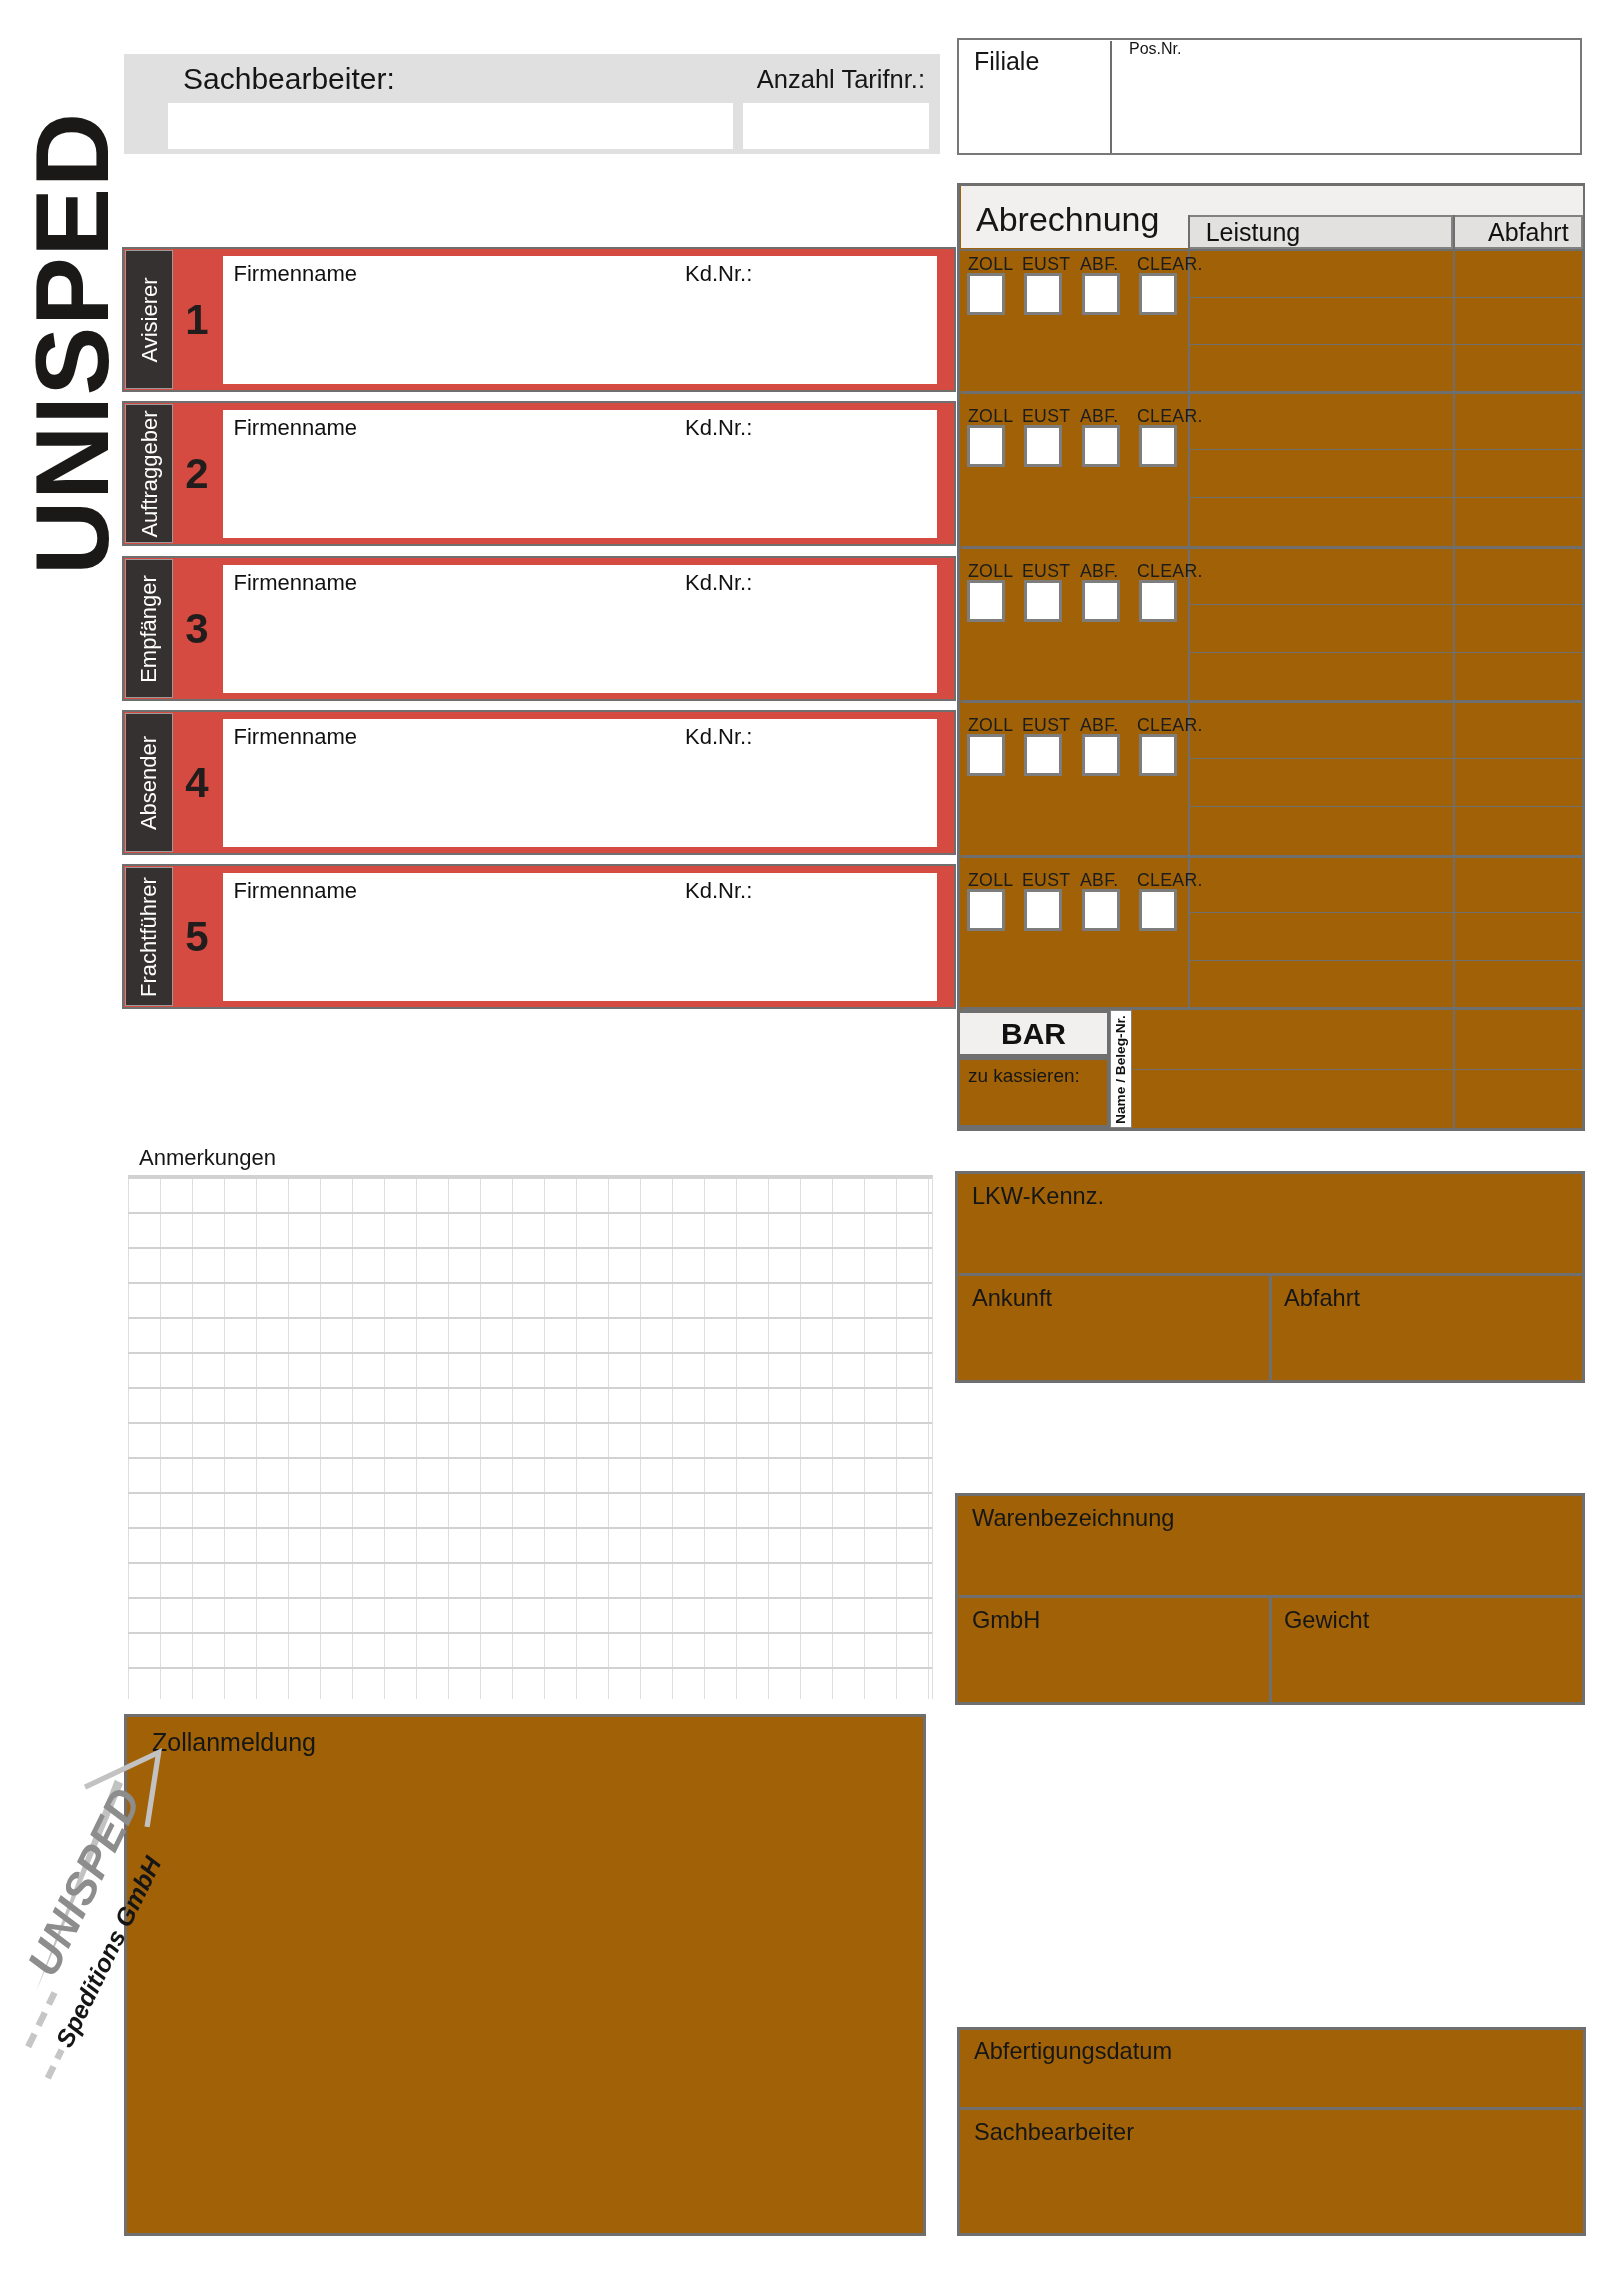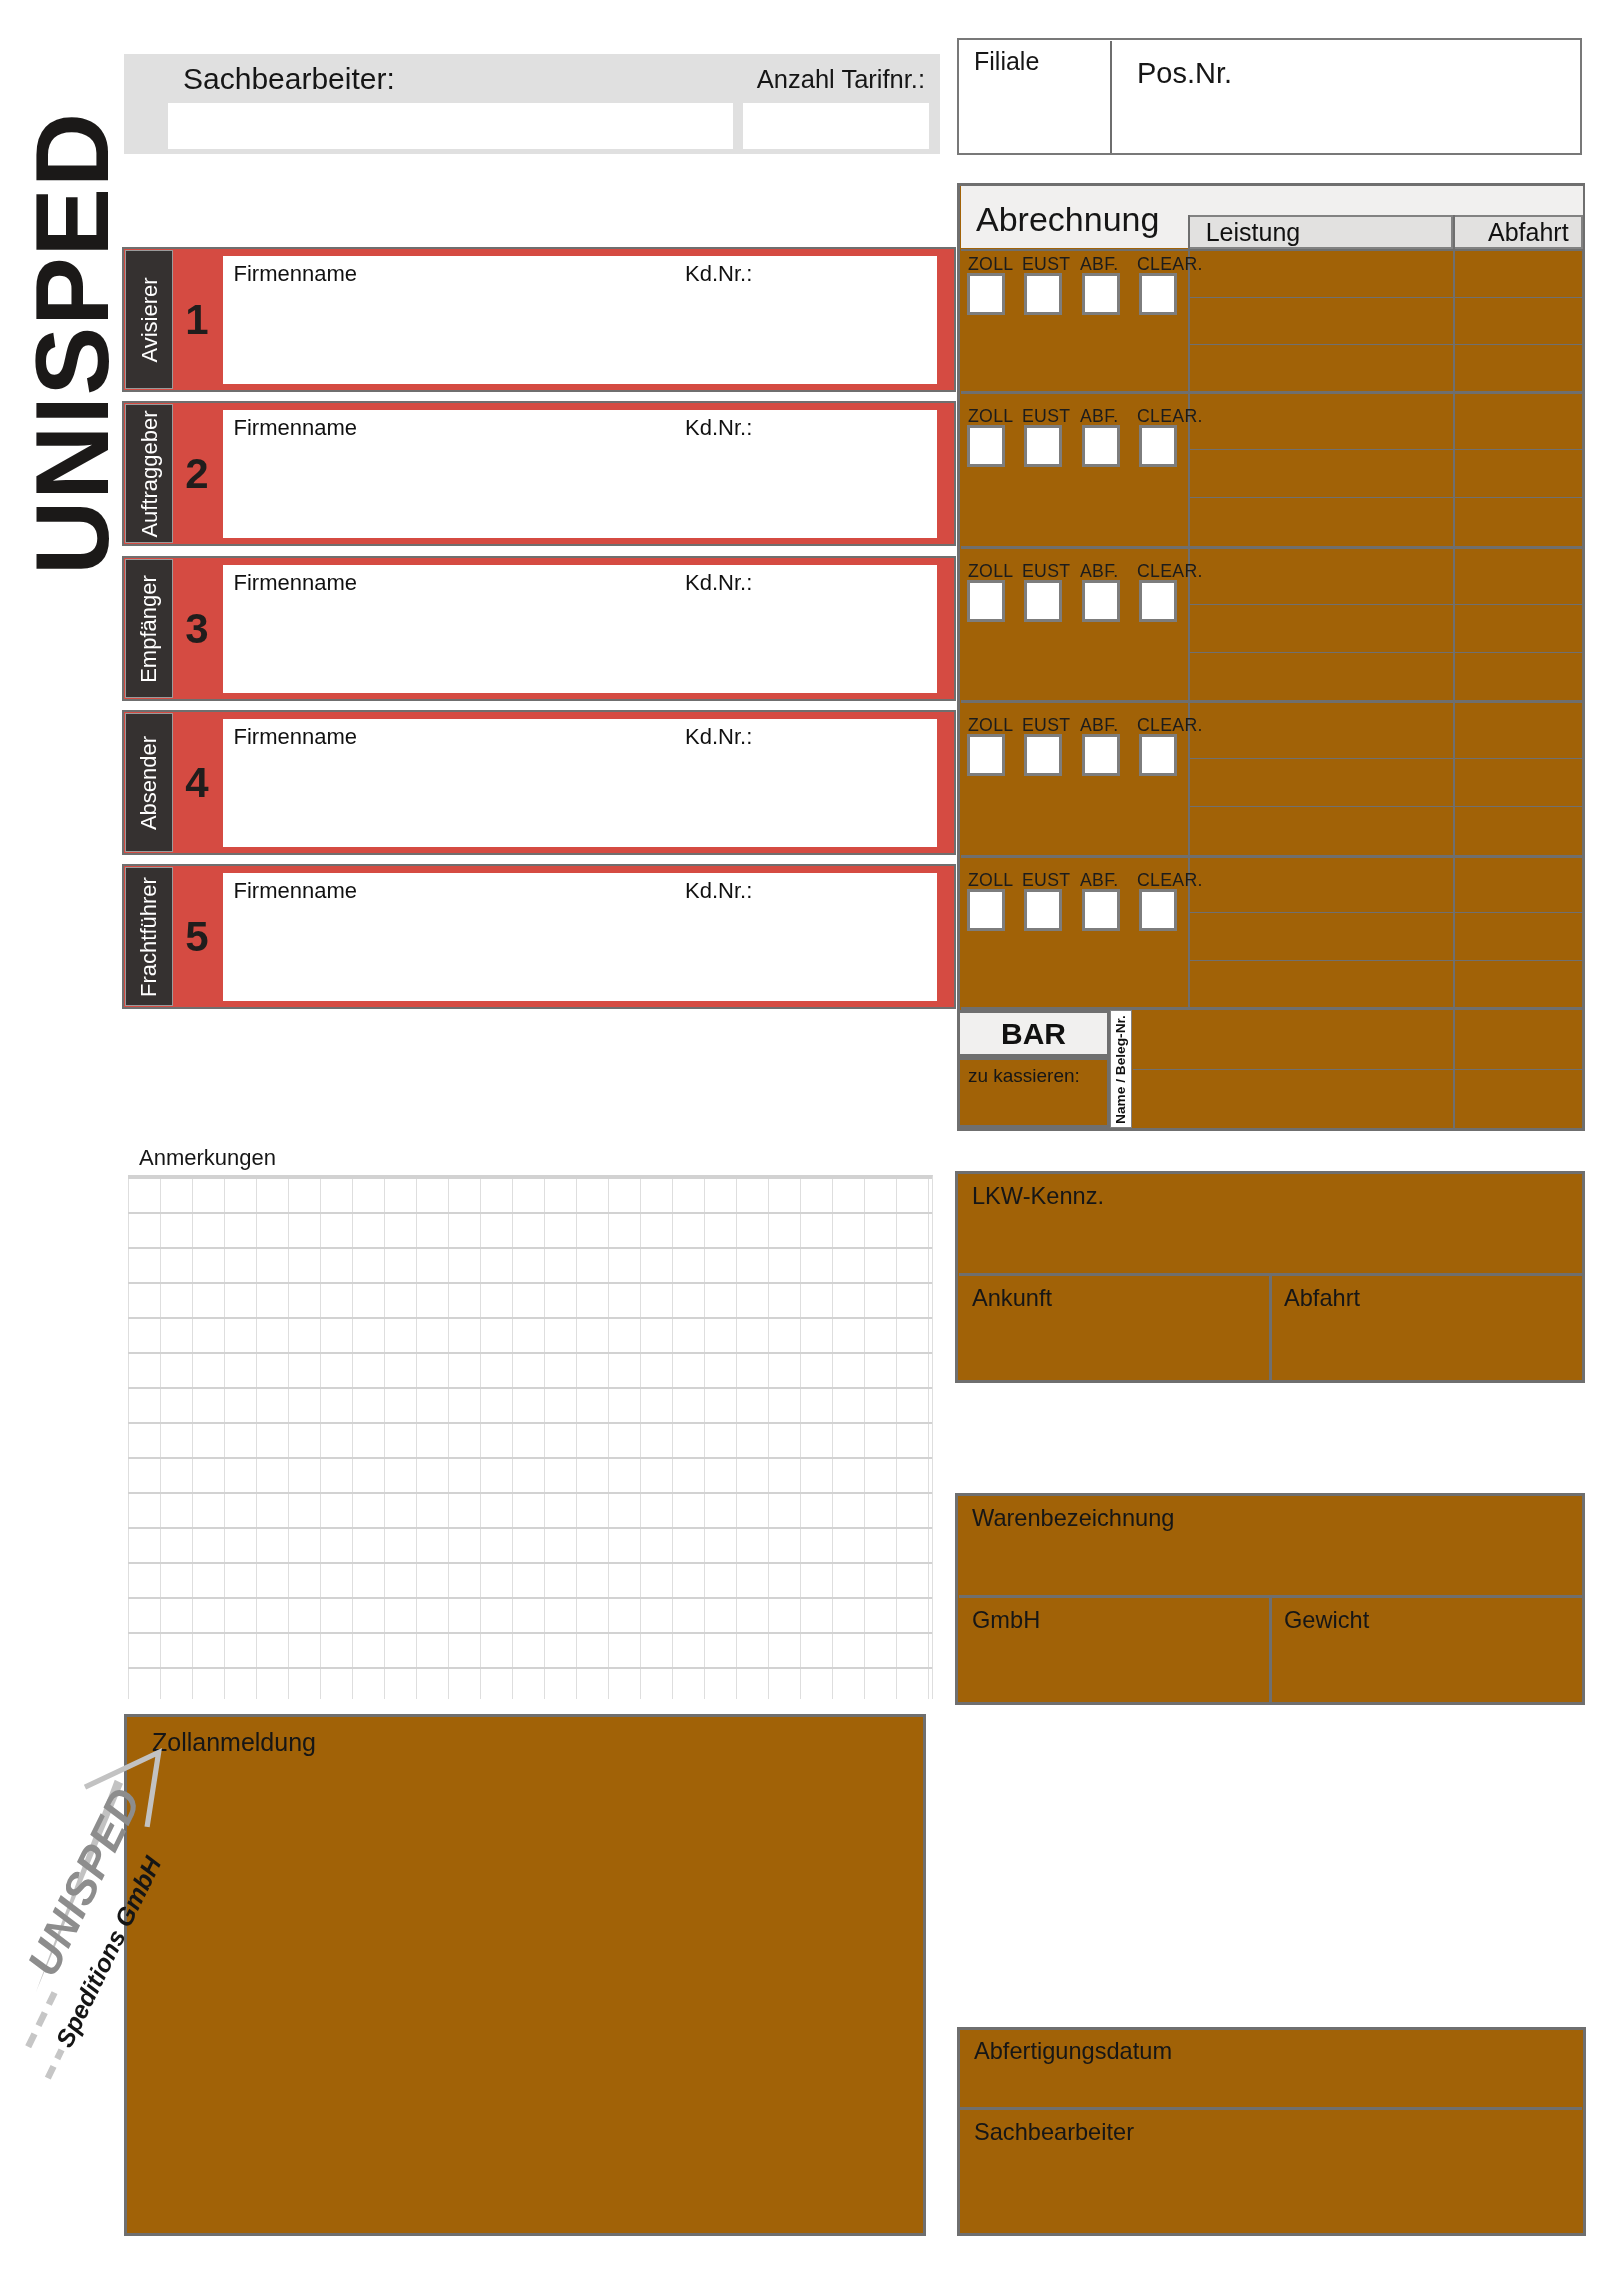--- a/index.html
+++ b/index.html
@@ -101,7 +101,7 @@
   <div class="thinline" style="left:1110px;top:41px;width:2px;height:112px;"></div>
   <span class="abs lbl" style="left:974px;top:47px;font-size:25px;">Filiale</span>
   <div class="area" style="left:960px;top:75px;width:149px;height:77px;"></div>
-  <span class="abs lbl" style="left:1129px;top:57px;font-size:29px;margin-left:8px;">Pos.Nr.</span>
+  <span class="abs lbl" style="left:1129px;top:40px;font-size:16px;">Pos.Nr.</span>
   <div class="area" style="left:1113px;top:75px;width:467px;height:77px;"></div>
 
   <div class="gbox" style="left:957px;top:183px;width:628px;height:948px;"></div>

